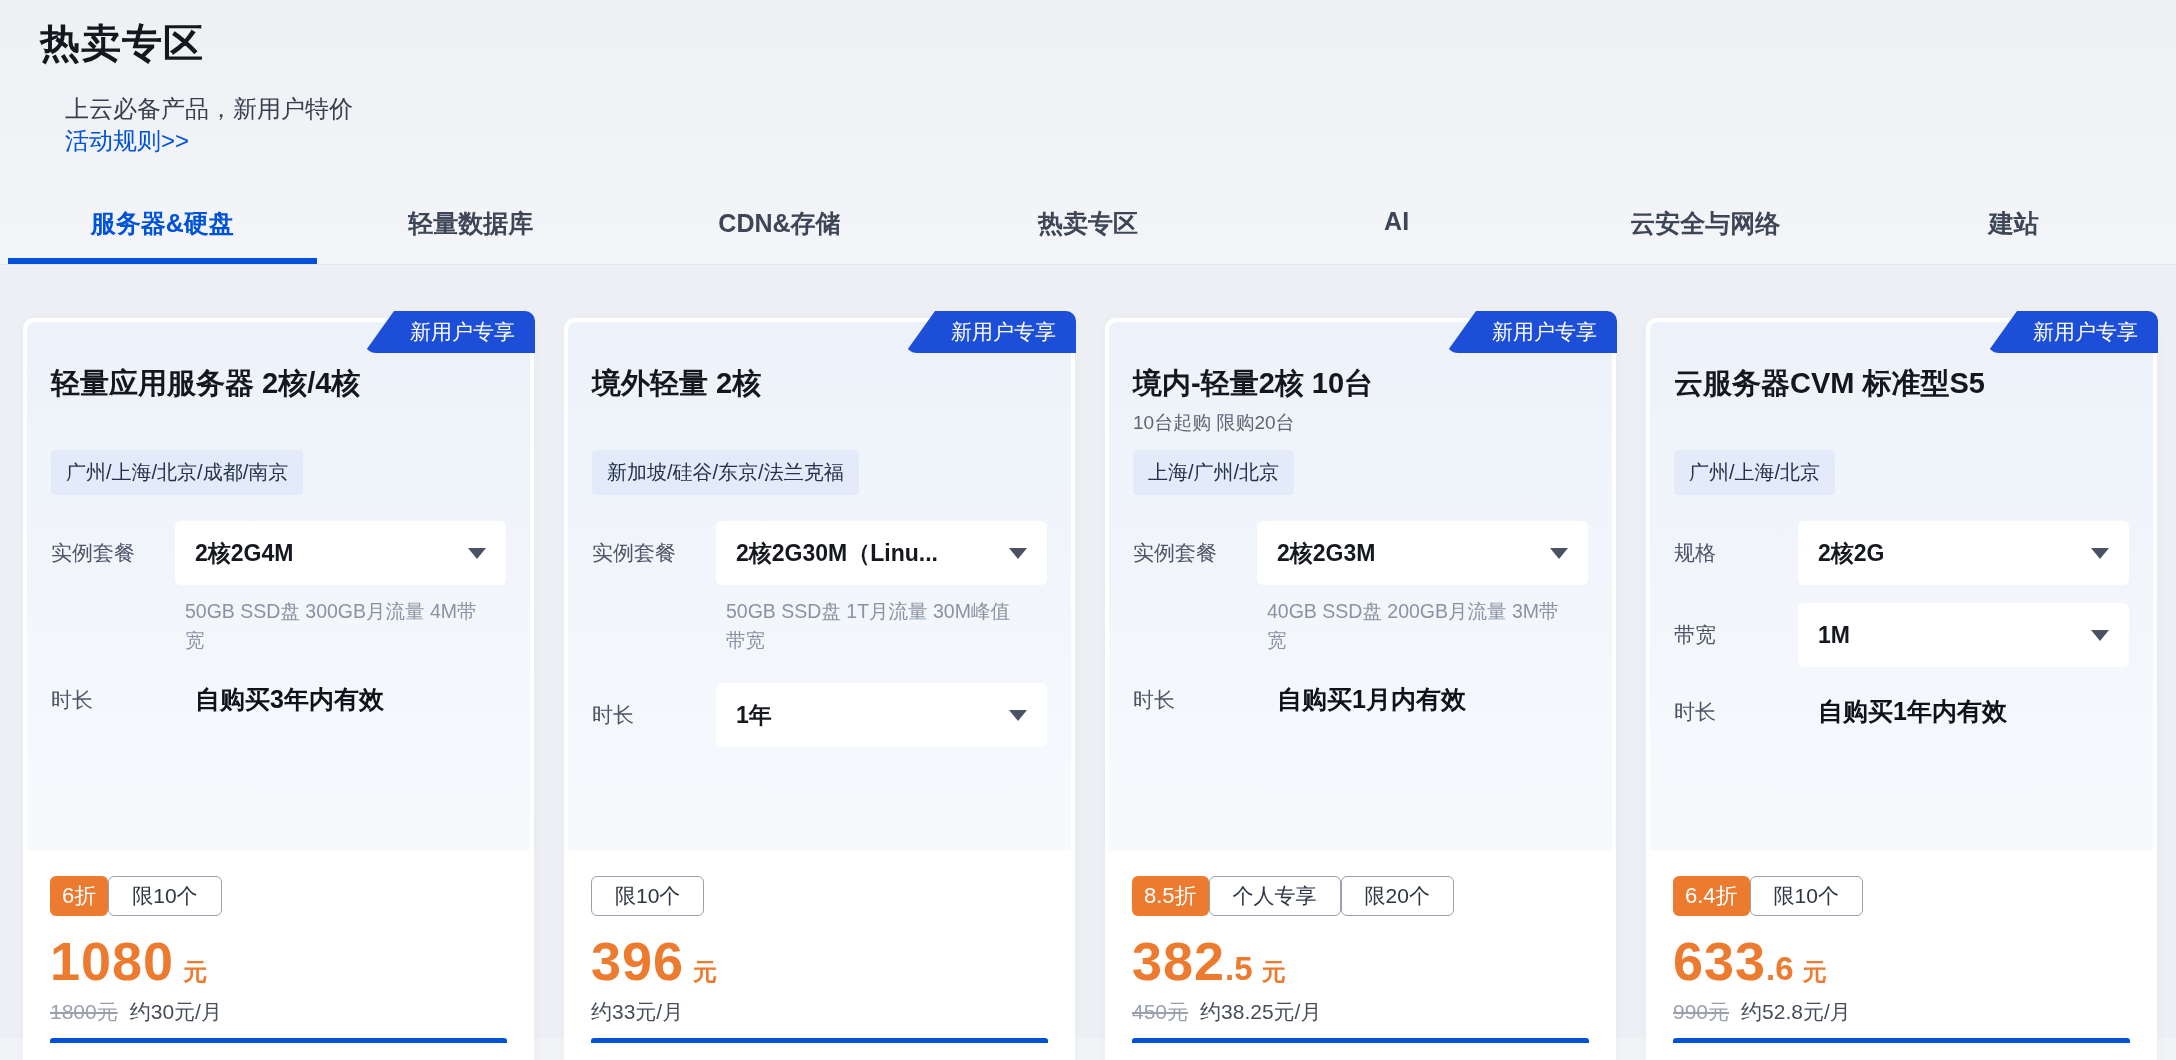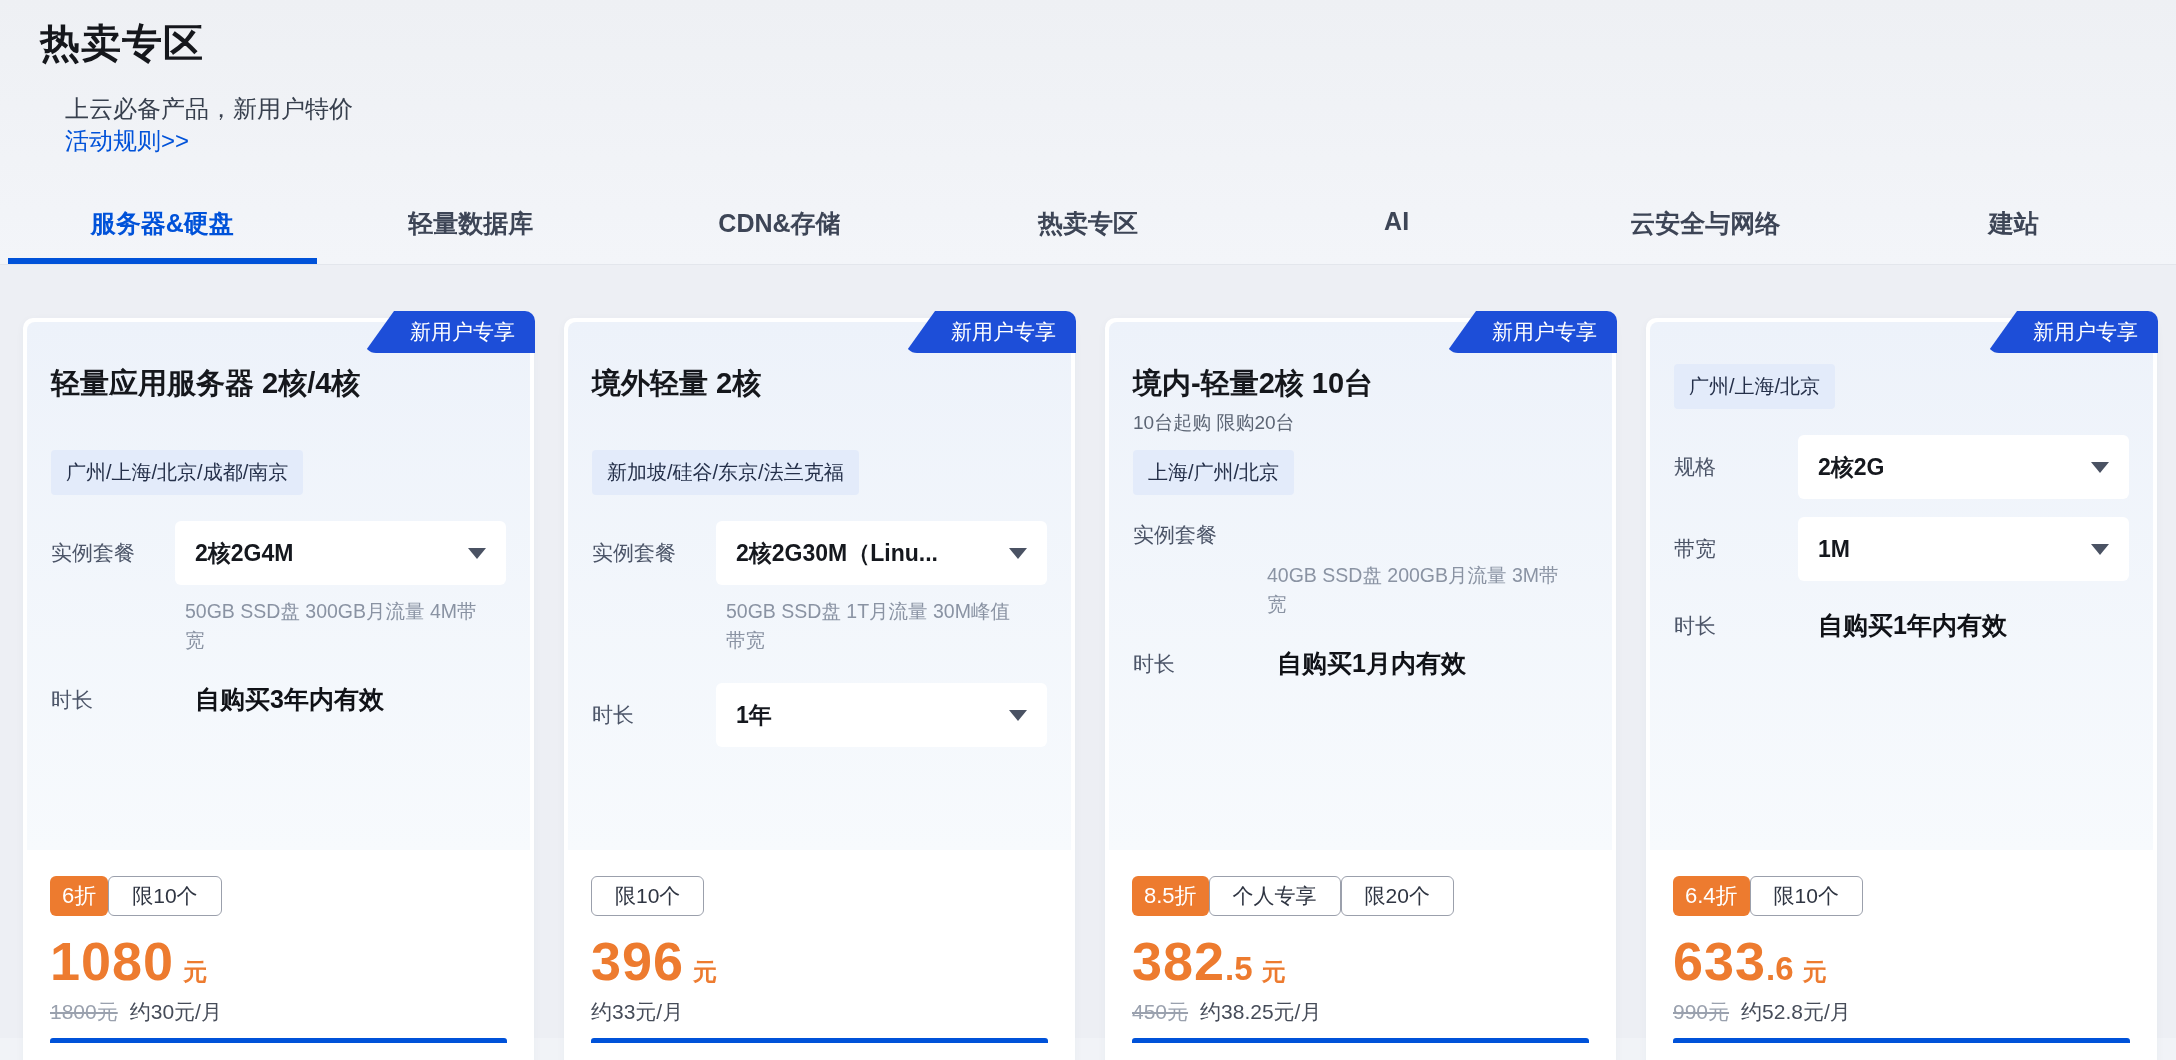--- a/index.html
+++ b/index.html
@@ -214,6 +214,9 @@
     <div class="card">
       <div class="ribbon">新用户专享</div>
       <div class="card-top">
+        <div class="title-block">
+          <div class="card-title">云服务器CVM 标准型S5</div>
+        </div>
         <span class="region-tag">广州/上海/北京</span>
         <div class="row">
           <div class="row-label">规格</div>

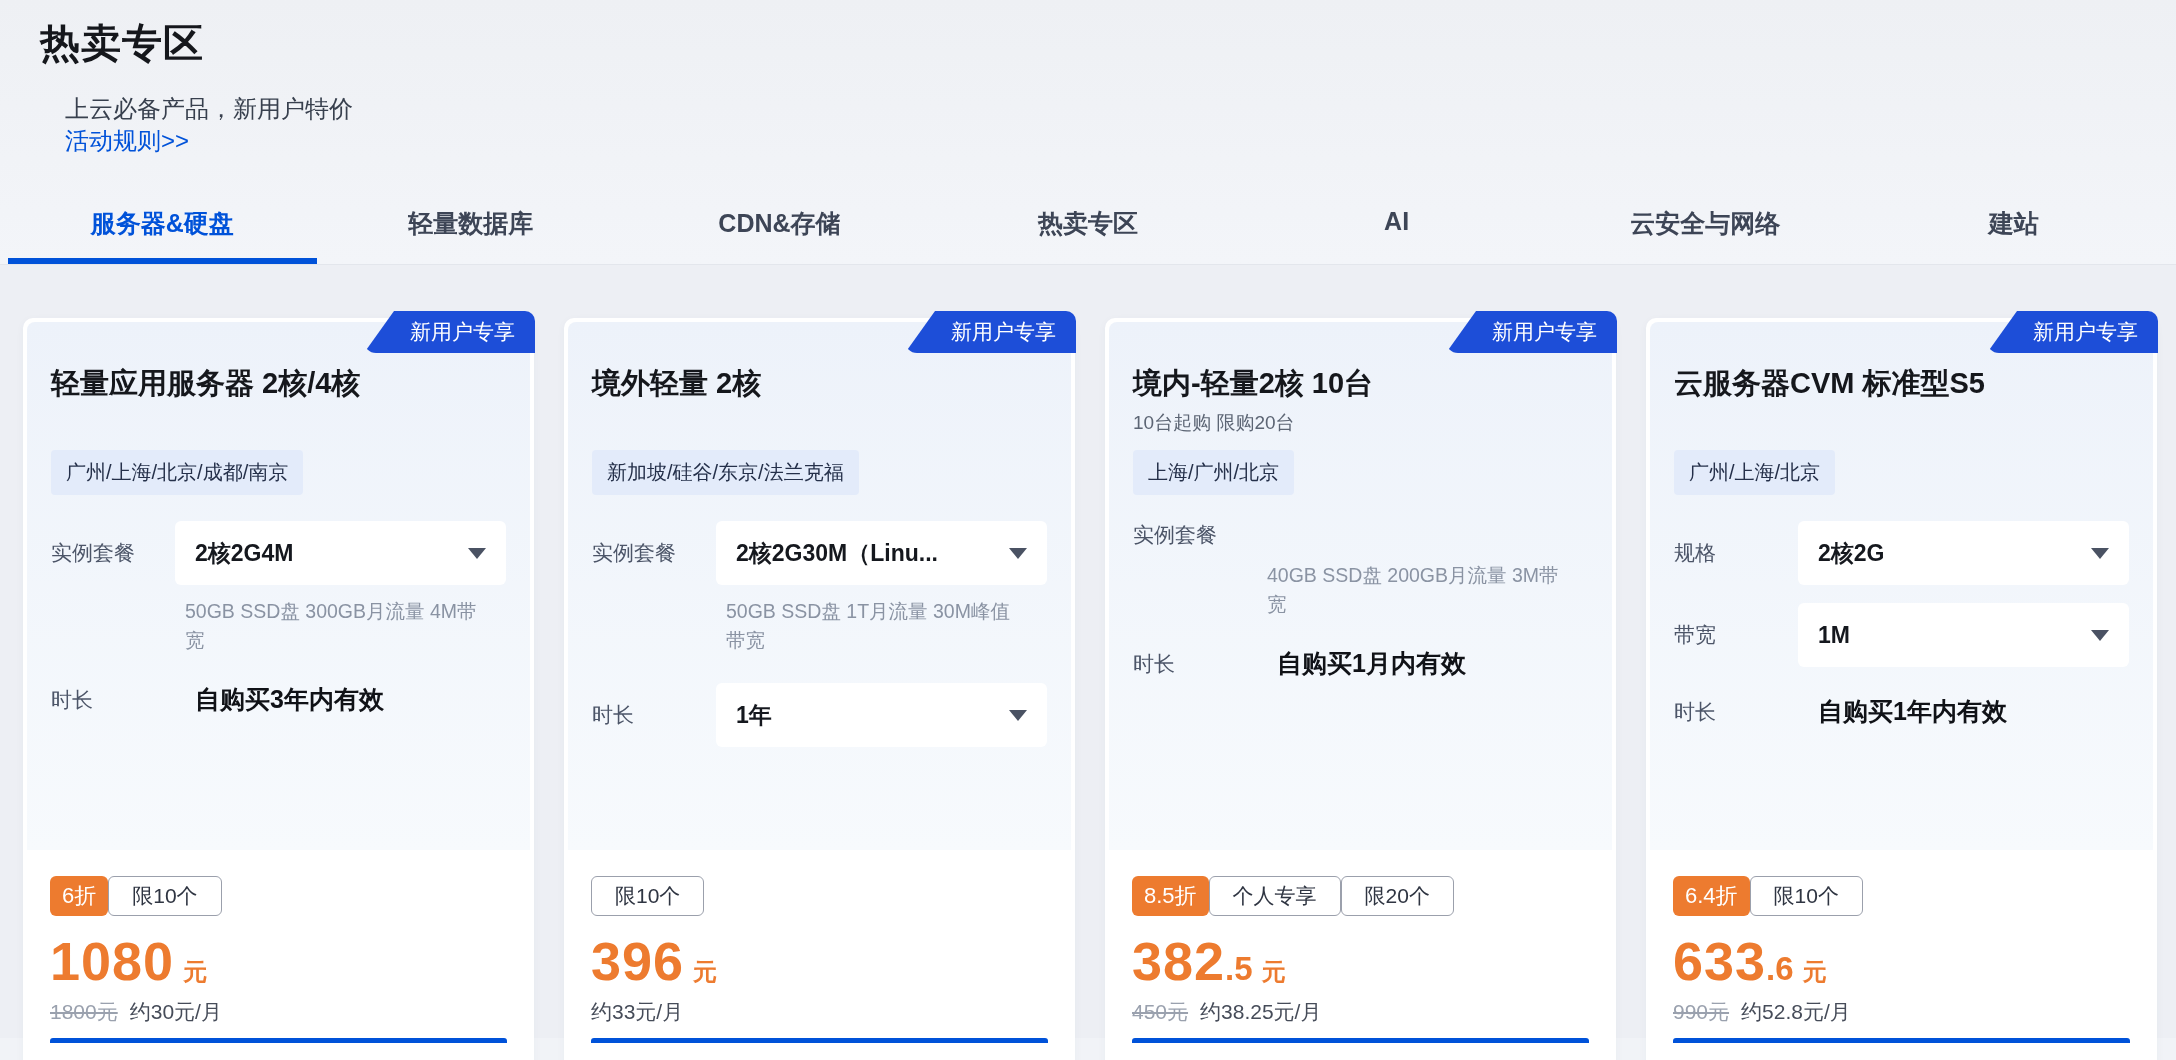--- a/index.html
+++ b/index.html
@@ -185,6 +185,10 @@
         <span class="region-tag">上海/广州/北京</span>
         <div class="row">
           <div class="row-label">实例套餐</div>
+          <div class="select">
+            <span>2核2G3M</span>
+            <span class="caret"></span>
+          </div>
         </div>
         <div class="note">40GB SSD盘 200GB月流量 3M带宽</div>
         <div class="row duration">

